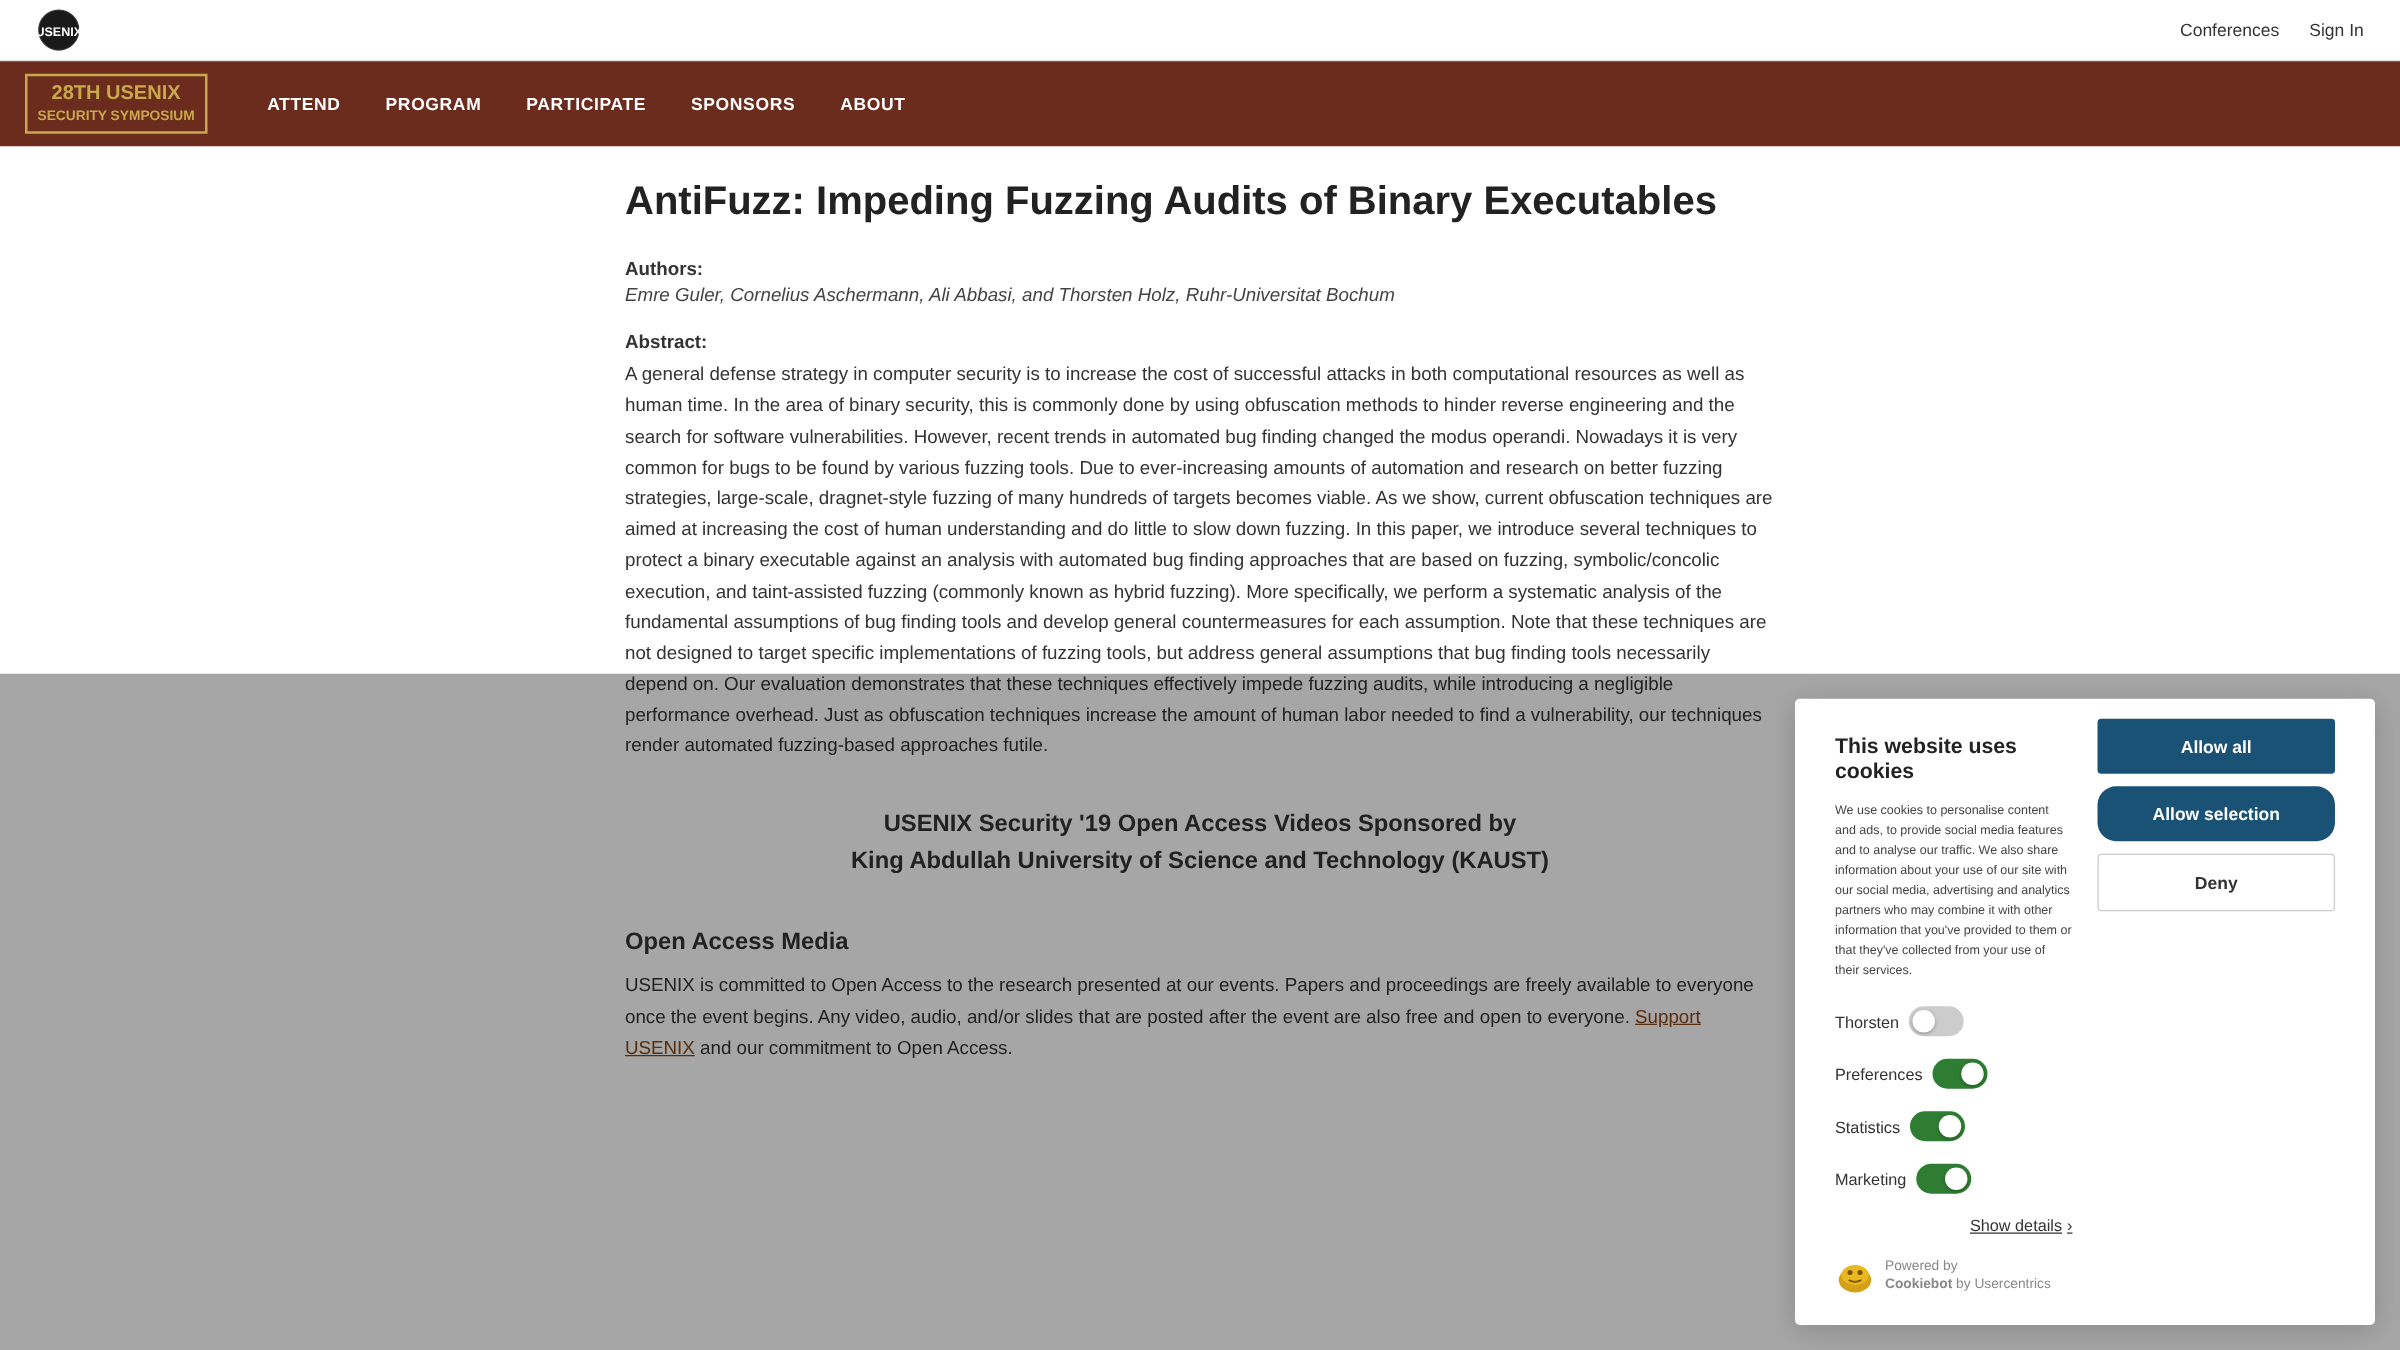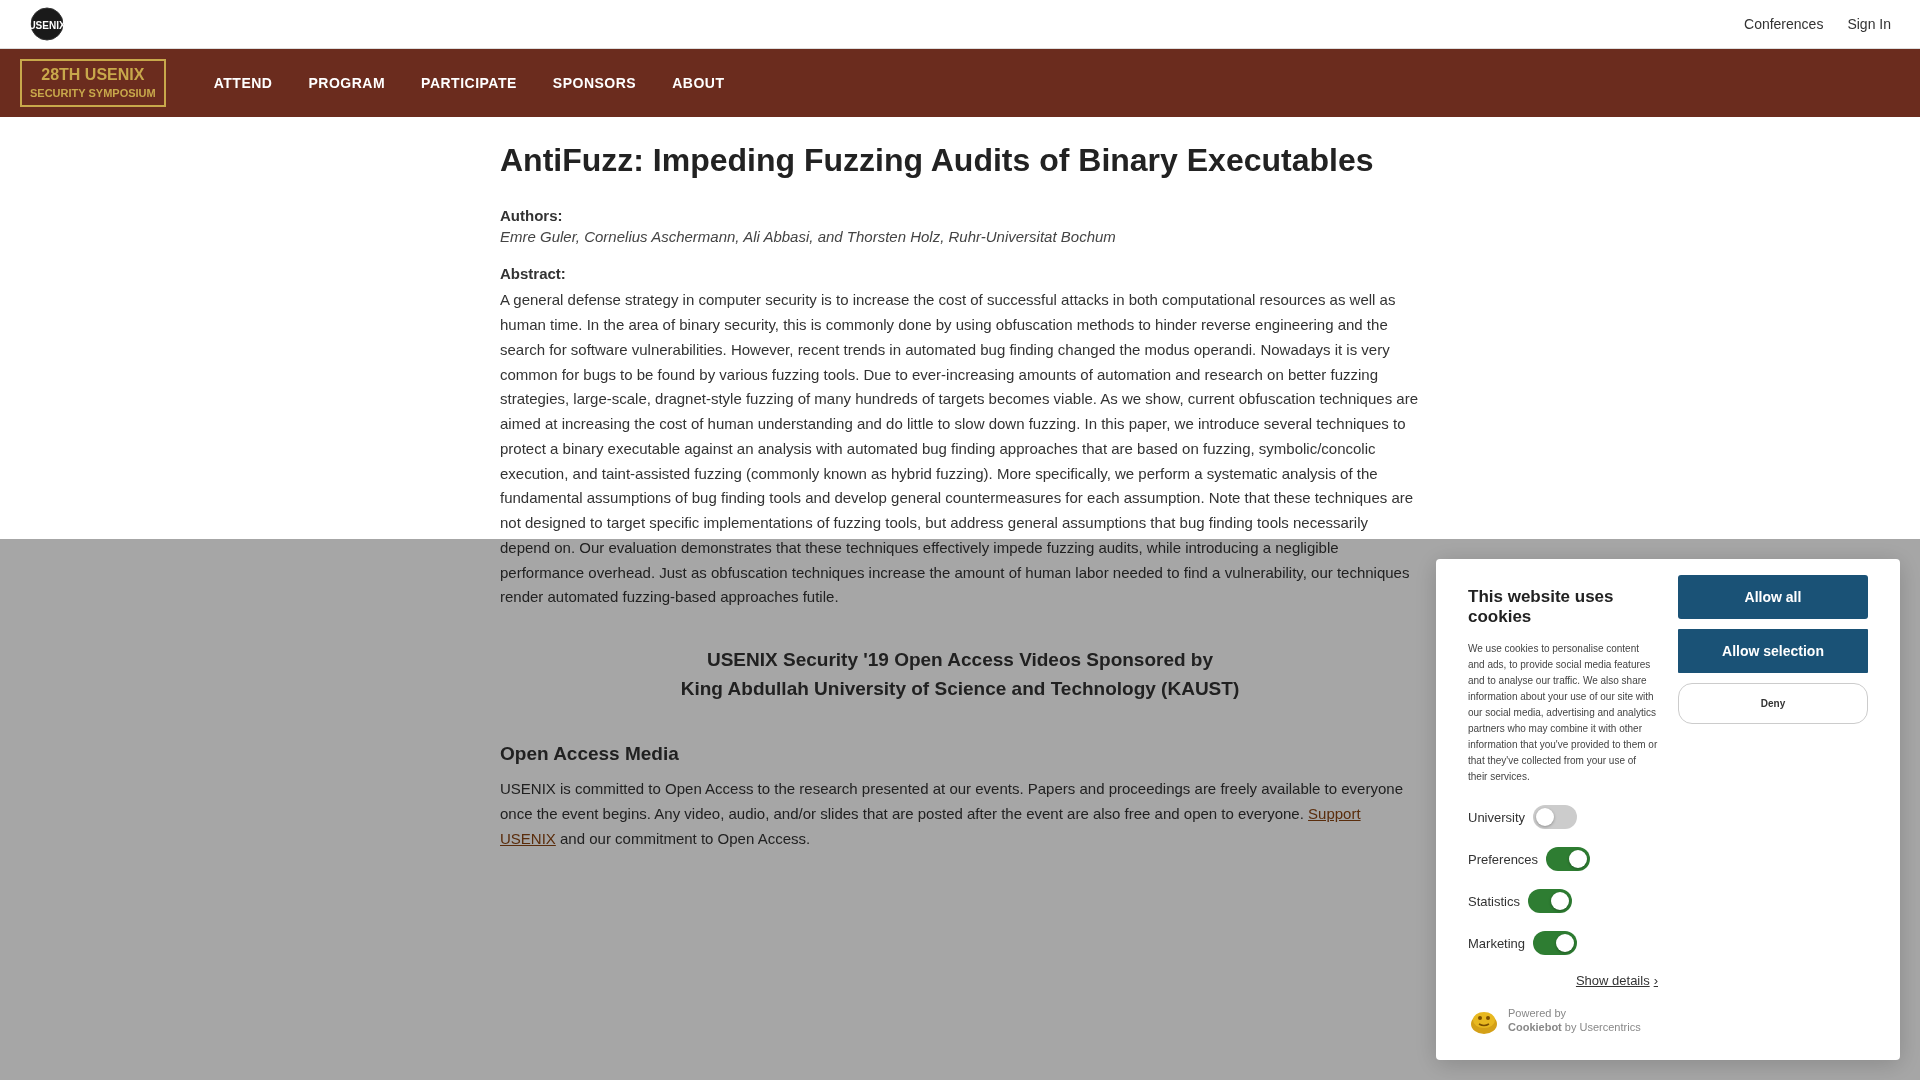--- a/index.html
+++ b/index.html
@@ -231,7 +231,7 @@
       padding: 14px 20px;
       font-size: 14px;
       font-weight: 600;
-      border-radius: 1px;
+      border-radius: 15px;
       cursor: pointer;
       text-align: center;
     }

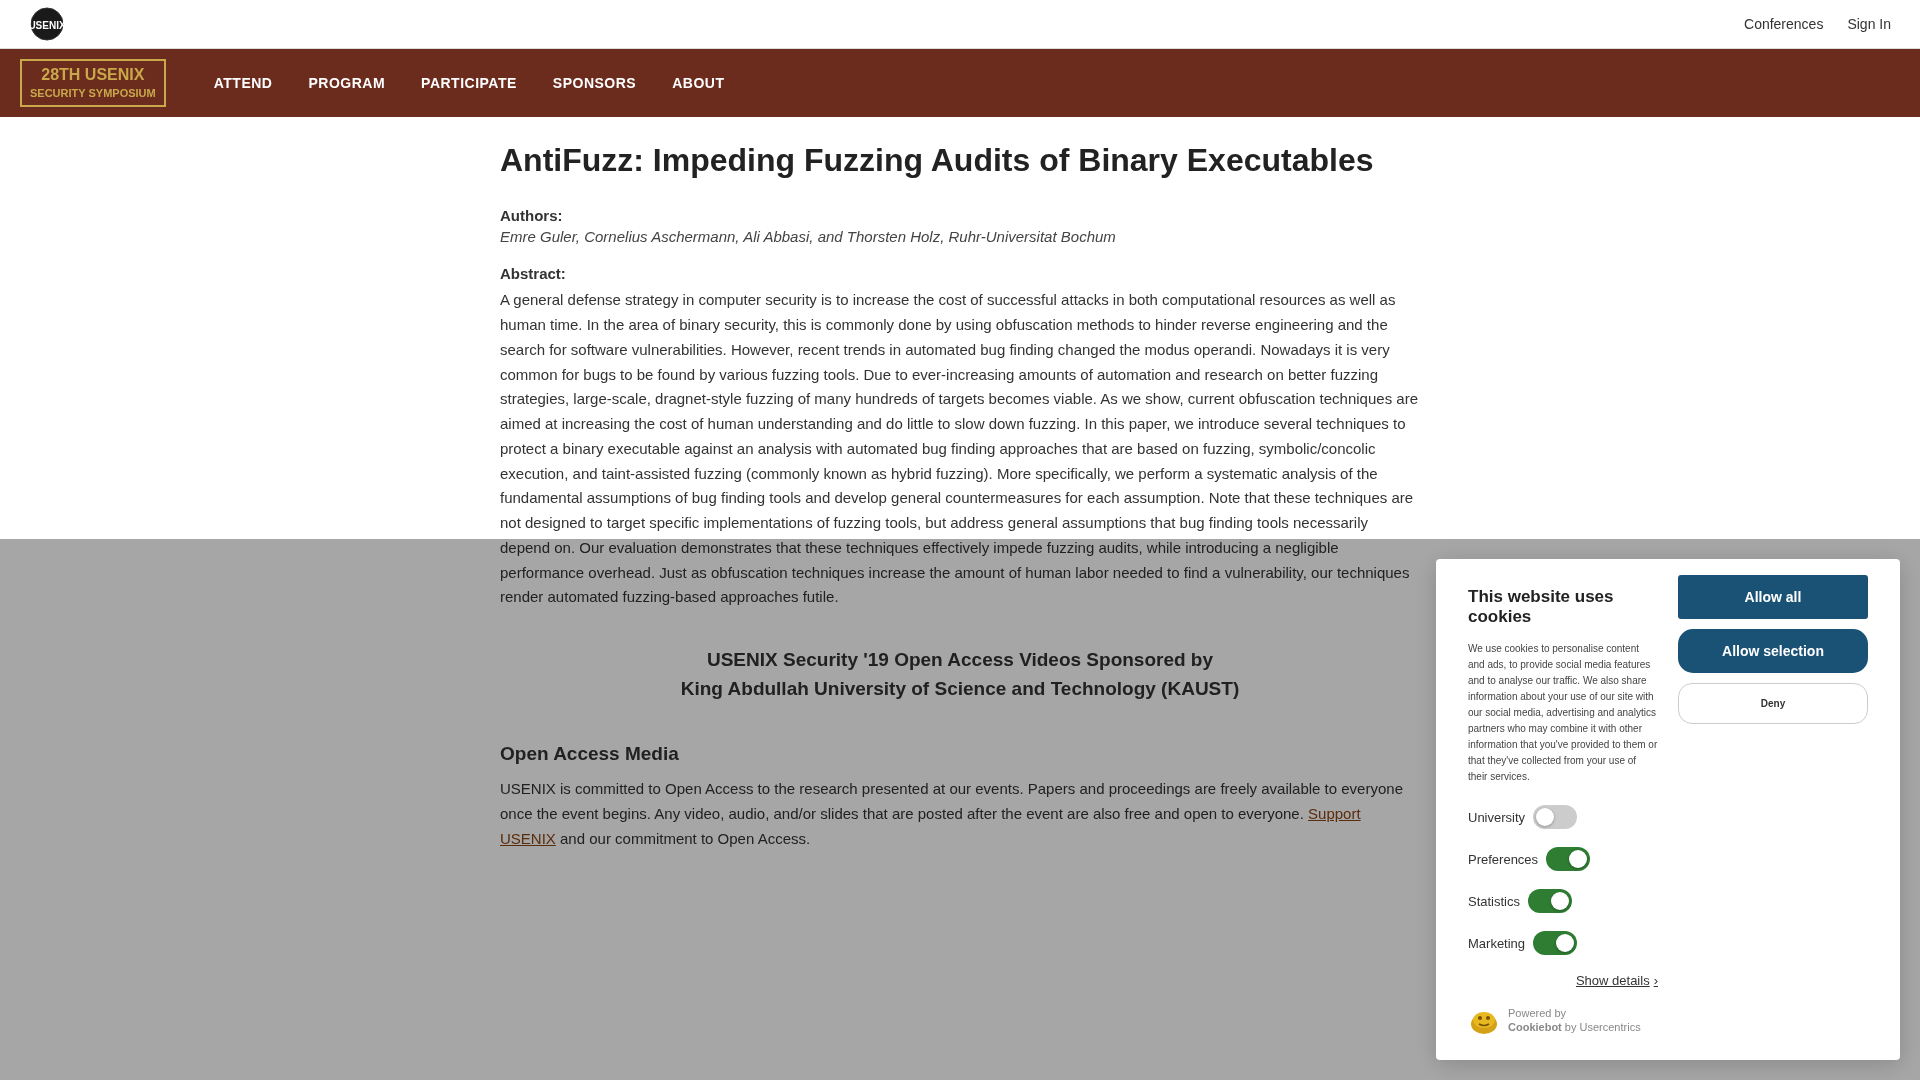--- a/index.html
+++ b/index.html
@@ -240,9 +240,9 @@
       color: #333;
       border: 1px solid #ccc;
       padding: 14px 20px;
-      font-size: 10px;
+      font-size: 14px;
       font-weight: 600;
-      border-radius: 14px;
+      border-radius: 3px;
       cursor: pointer;
       text-align: center;
     }

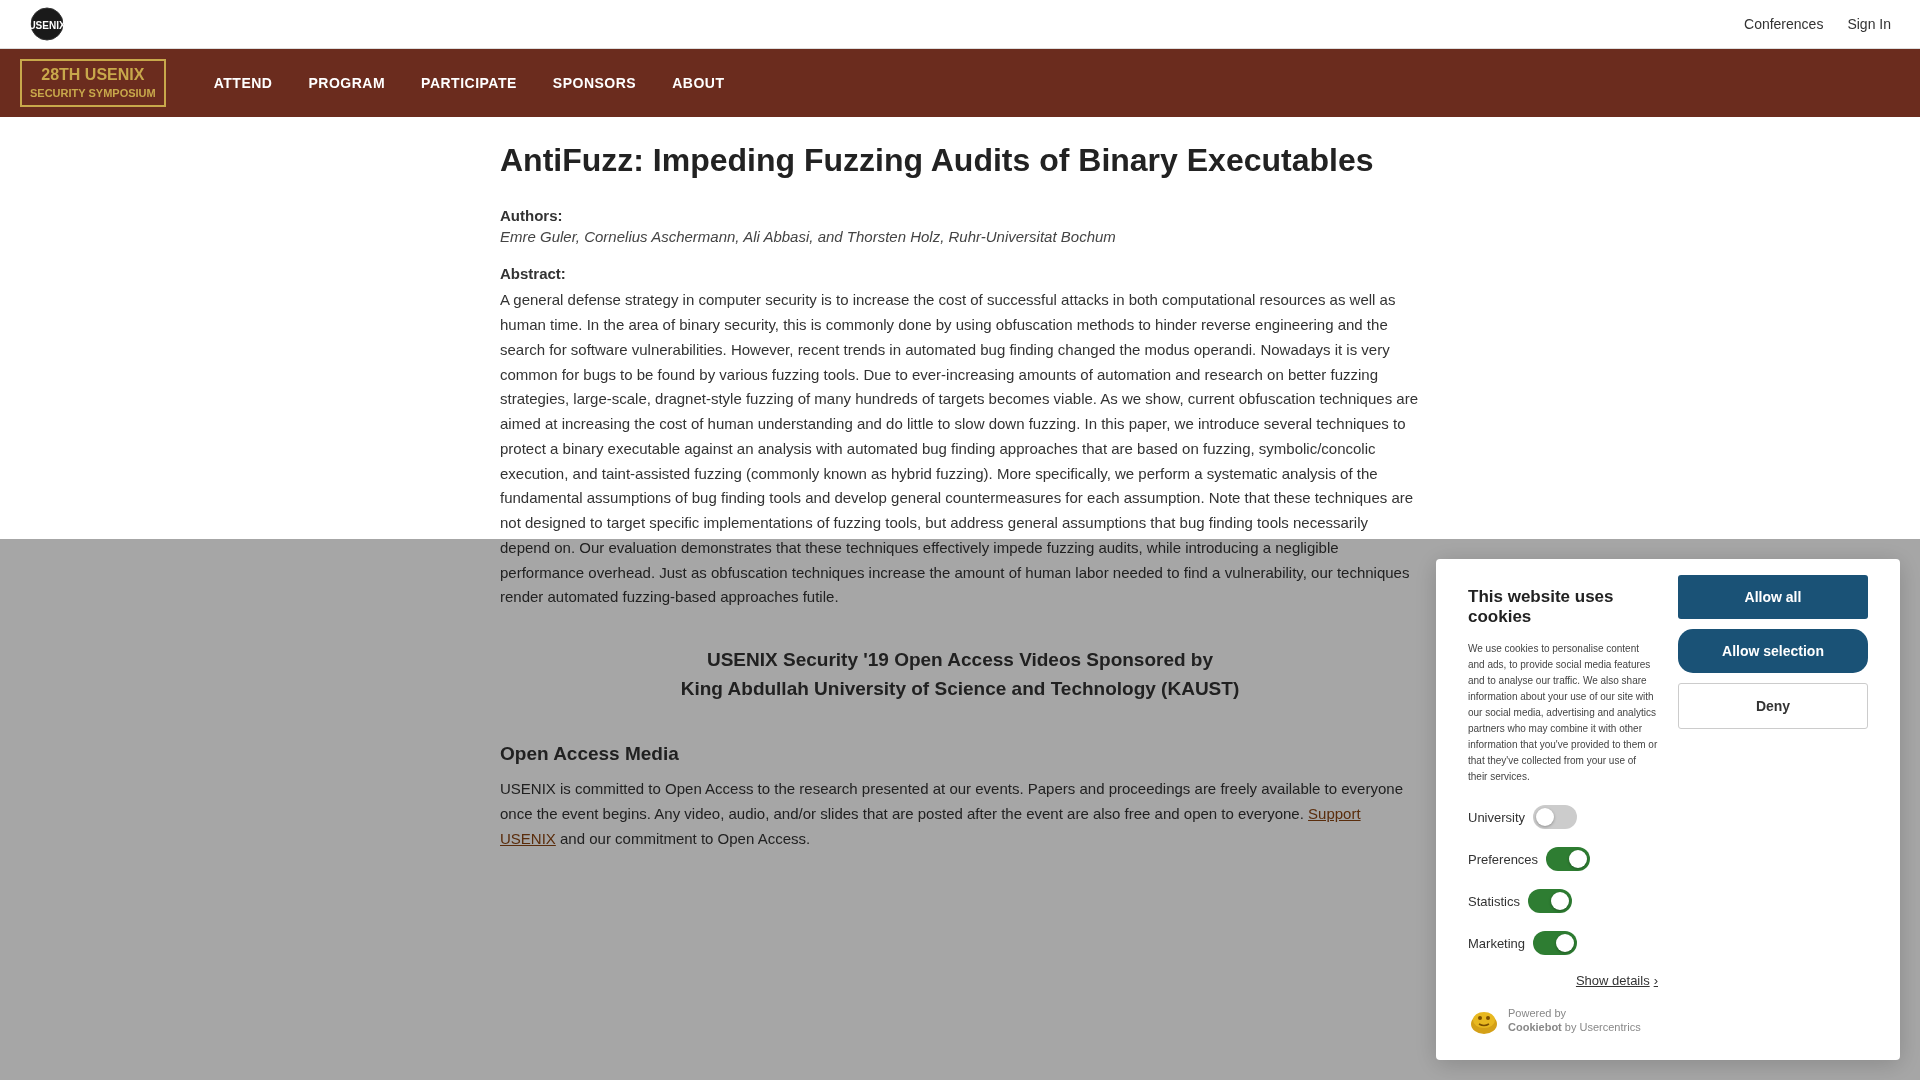--- a/index.html
+++ b/index.html
@@ -341,7 +341,7 @@
       <div class="cookie-toggles-row">
 
         <div class="cookie-toggle-item">
-          <span>University</span>
+          <span>Thorsten</span>
           <div class="toggle-switch off">
             <div class="toggle-knob"></div>
           </div>

